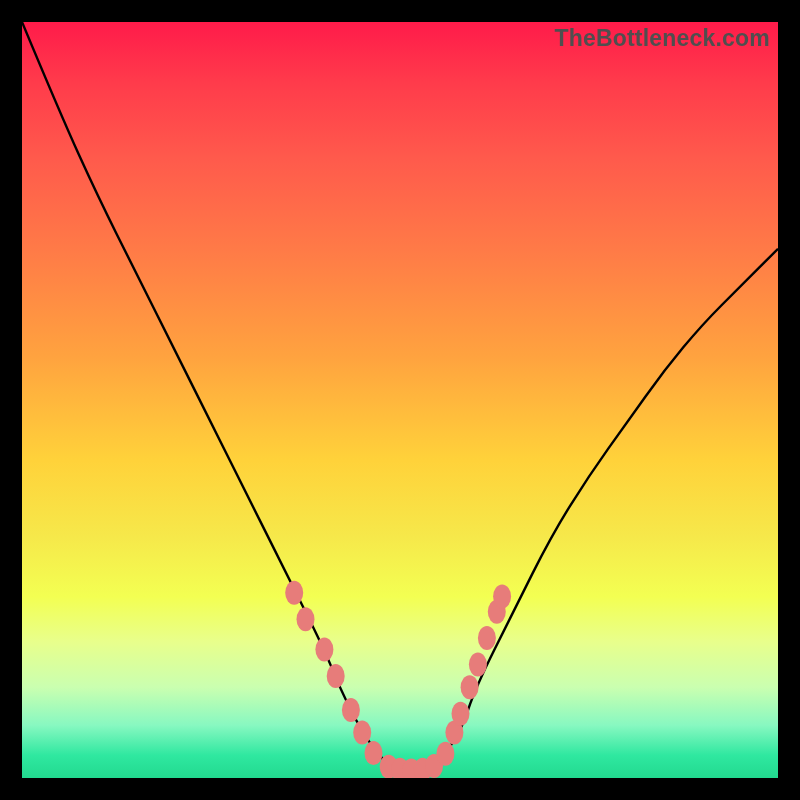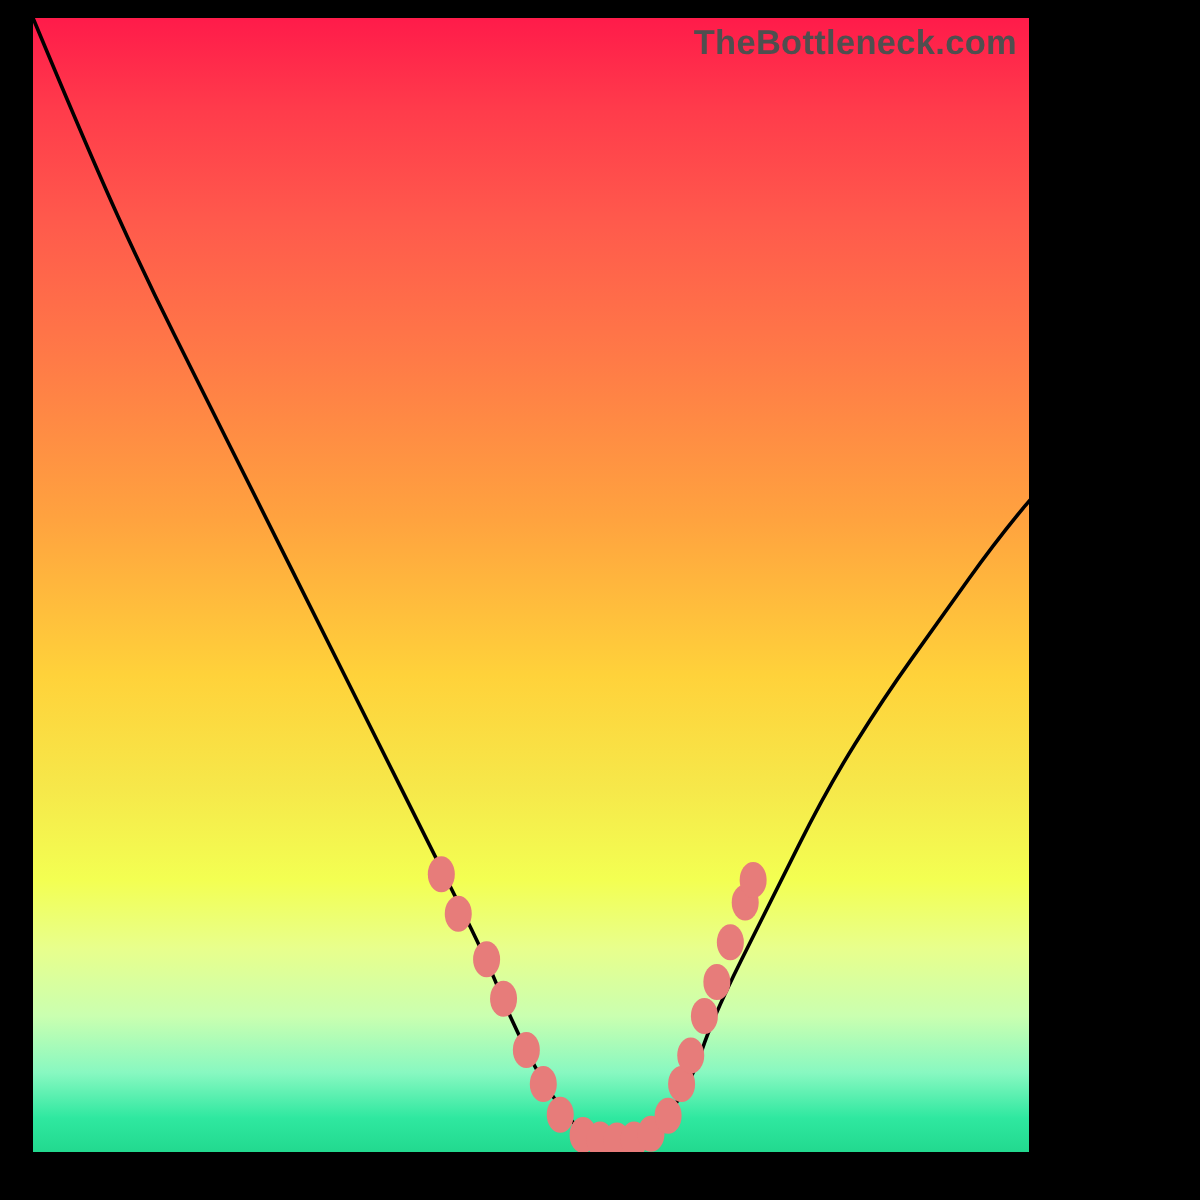--- a/index.html
+++ b/index.html
@@ -20,8 +20,8 @@
   .plot-area {
     position: absolute;
     left: 22px;
-    top: 12px;
-    width: 664px;
+    top: 22px;
+    width: 756px;
     height: 756px;
     
     background: linear-gradient(

